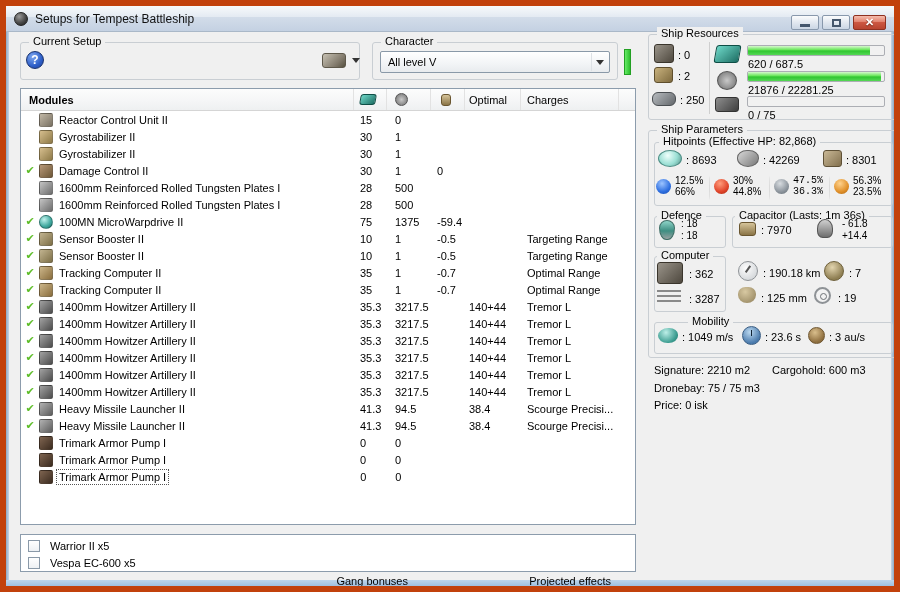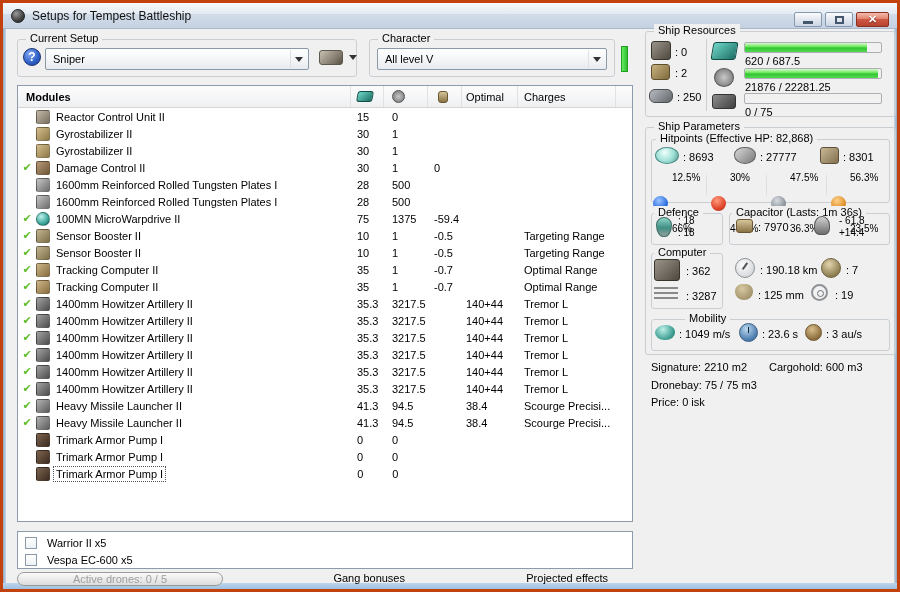--- a/index.html
+++ b/index.html
@@ -5,7 +5,7 @@
   html,body{margin:0;padding:0;background:#D4D0C8;}
   *{box-sizing:border-box;}
   .window{position:relative;width:900px;height:592px;background:#F0F0F0;
-    border:3px solid #c2410c;overflow:hidden;
+    border:6px solid #c2410c;overflow:hidden;
     font-family:"Liberation Sans",sans-serif;font-size:11px;color:#000;}
   .edge-left{position:absolute;left:0;top:26px;bottom:0;width:3px;background:linear-gradient(90deg,#8FA8C2,#C7D6E6);}
   .edge-right{position:absolute;right:0;top:26px;bottom:0;width:3px;background:linear-gradient(270deg,#8FA8C2,#C7D6E6);}

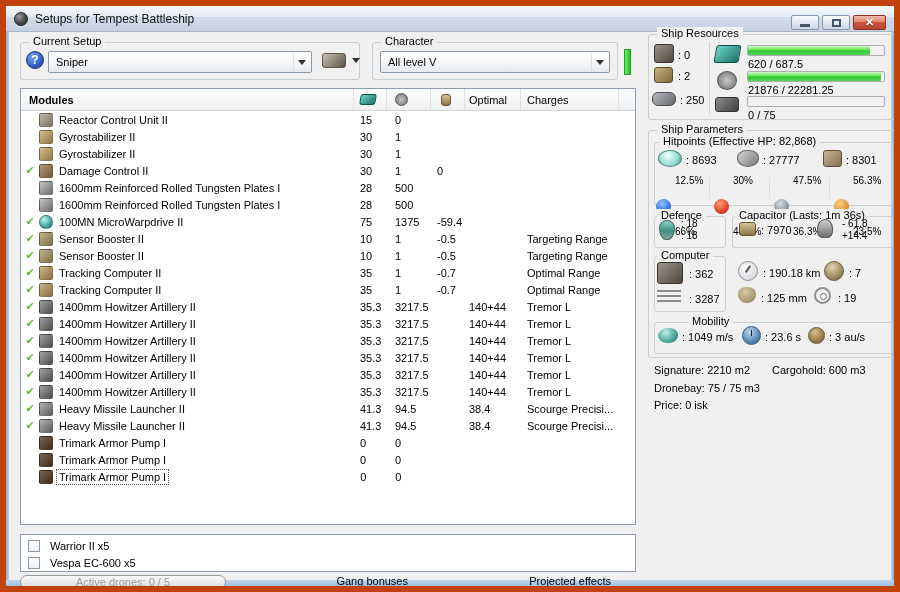--- a/index.html
+++ b/index.html
@@ -154,12 +154,6 @@
     <span class="glabel">Current Setup</span>
   </div>
   <div class="help" style="left:20px;top:45px;">?</div>
-  <div class="combo" style="left:42px;top:45px;width:264px;">
-    <span>Sniper</span>
-    <span class="arrowbox">
-        <span class="tri-down"></span>
-      </span>
-  </div>
   <div class="shipbtn" style="left:316px;top:47px;">
     <span class="ship-ic"></span>
     <span class="tri-down"></span>

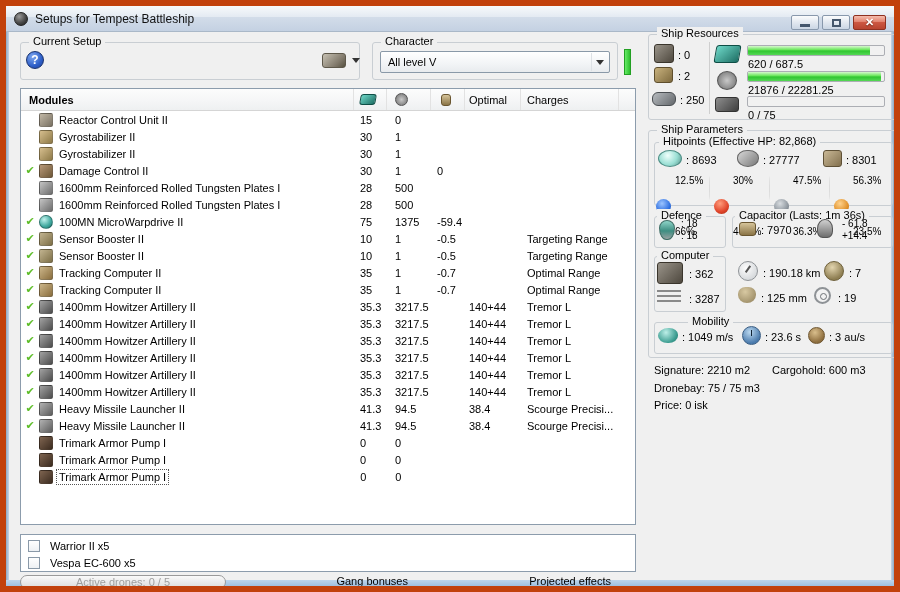--- a/index.html
+++ b/index.html
@@ -494,7 +494,7 @@
   <div class="icon shield-ic" style="left:652px;top:144px;width:24px;height:17px;"></div>
   <div class="abs" style="left:680px;top:148px;">: 8693</div>
   <div class="icon armor-ic" style="left:731px;top:144px;width:22px;height:17px;"></div>
-  <div class="abs" style="left:757px;top:148px;">: 27777</div>
+  <div class="abs" style="left:757px;top:148px;">: 42269</div>
   <div class="icon hull-ic" style="left:817px;top:144px;width:19px;height:17px;"></div>
   <div class="abs" style="left:840px;top:148px;">: 8301</div>
 

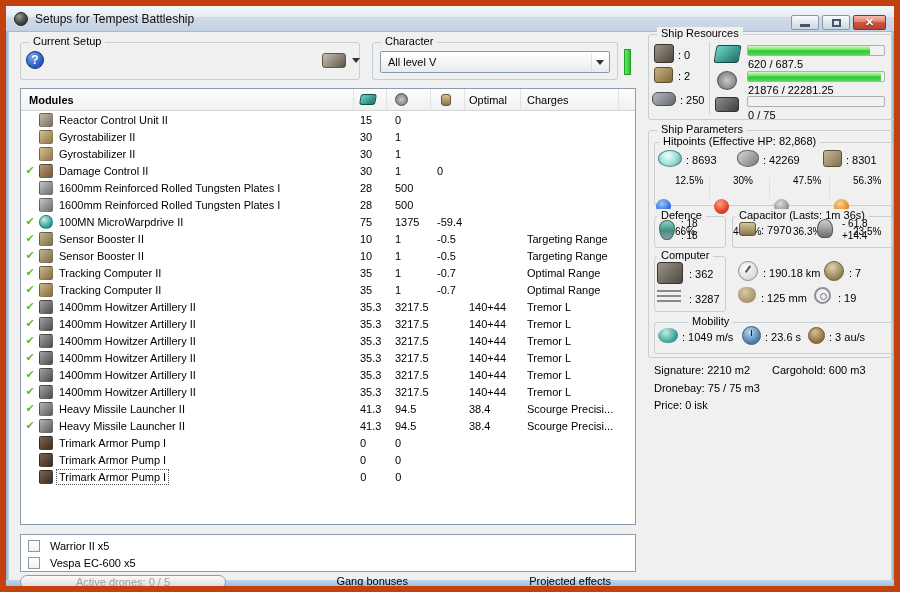--- a/index.html
+++ b/index.html
@@ -125,7 +125,7 @@
   .small{font-size:10px;line-height:11px;}
   .vline{position:absolute;width:1px;background:#CFCFCF;}
   .resist-cell{position:absolute;display:flex;align-items:center;gap:4px;}
-  .resist-vals{display:flex;flex-direction:column;font-size:10px;line-height:11px;gap:40px;}
+  .resist-vals{display:flex;flex-direction:column;font-size:10px;line-height:11px;}
   .rsep{position:absolute;width:1px;height:24px;background:#DCDCDC;border-radius:50%;}
 </style>
 </head>

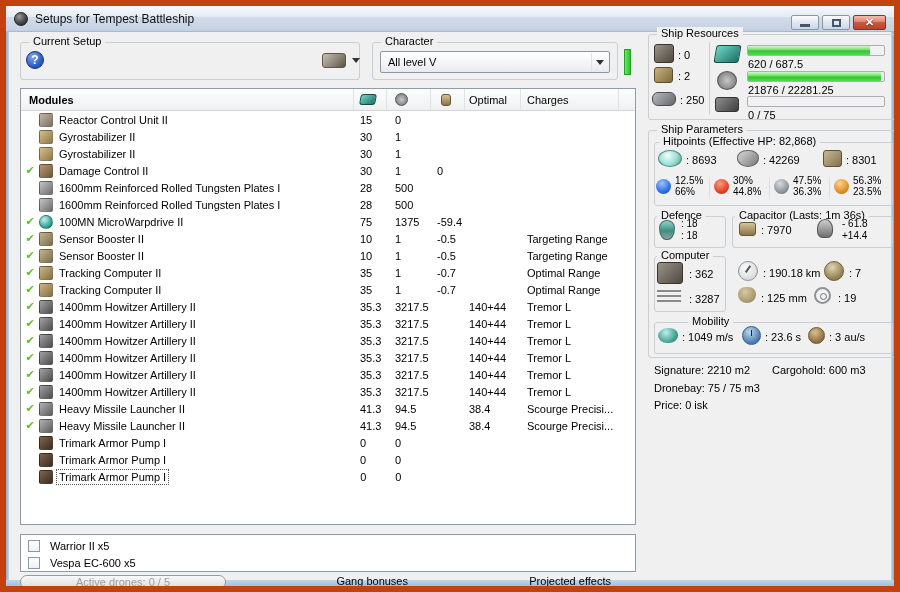--- a/index.html
+++ b/index.html
@@ -514,7 +514,7 @@
       </span>
   </div>
   <div class="rsep" style="left:763px;top:170px;"></div>
-  <div class="resist-cell" style="left:768px;top:169px;">
+  <div class="resist-cell" style="left:768px;top:169px;font-family:Liberation Mono, monospace;">
     <span class="icon kin-ic" style="position:static;width:15px;height:15px;"></span>
     <span class="resist-vals">
         <span>47.5%</span>

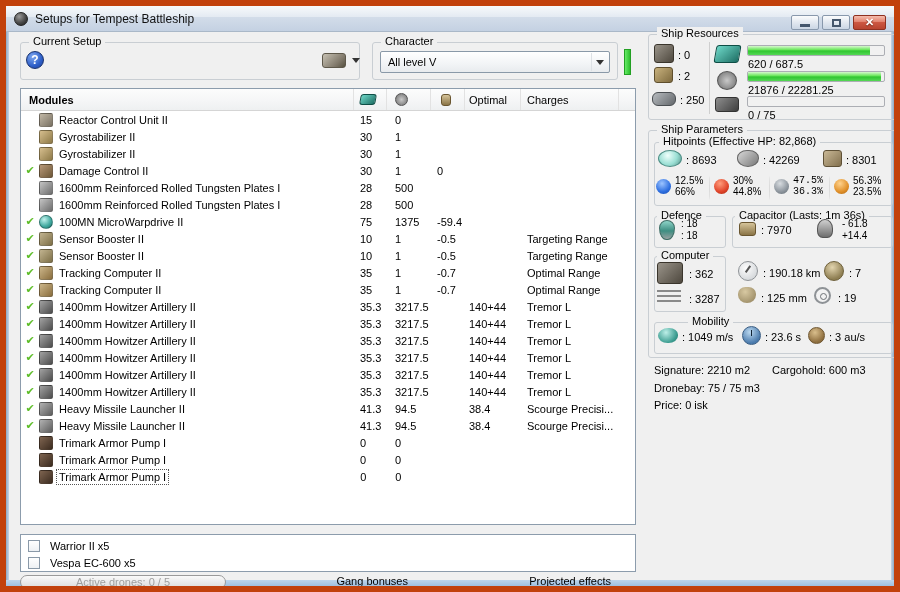--- a/index.html
+++ b/index.html
@@ -451,9 +451,6 @@
       </div>
   </div>
 
-  <div class="btn-disabled" style="left:14px;top:569px;width:206px;">
-    <span>Active drones: 0 / 5</span>
-  </div>
   <div class="flabel" style="left:242px;top:569px;">Gang bonuses</div>
   <div class="flabel" style="left:445px;top:569px;">Projected effects</div>
 

